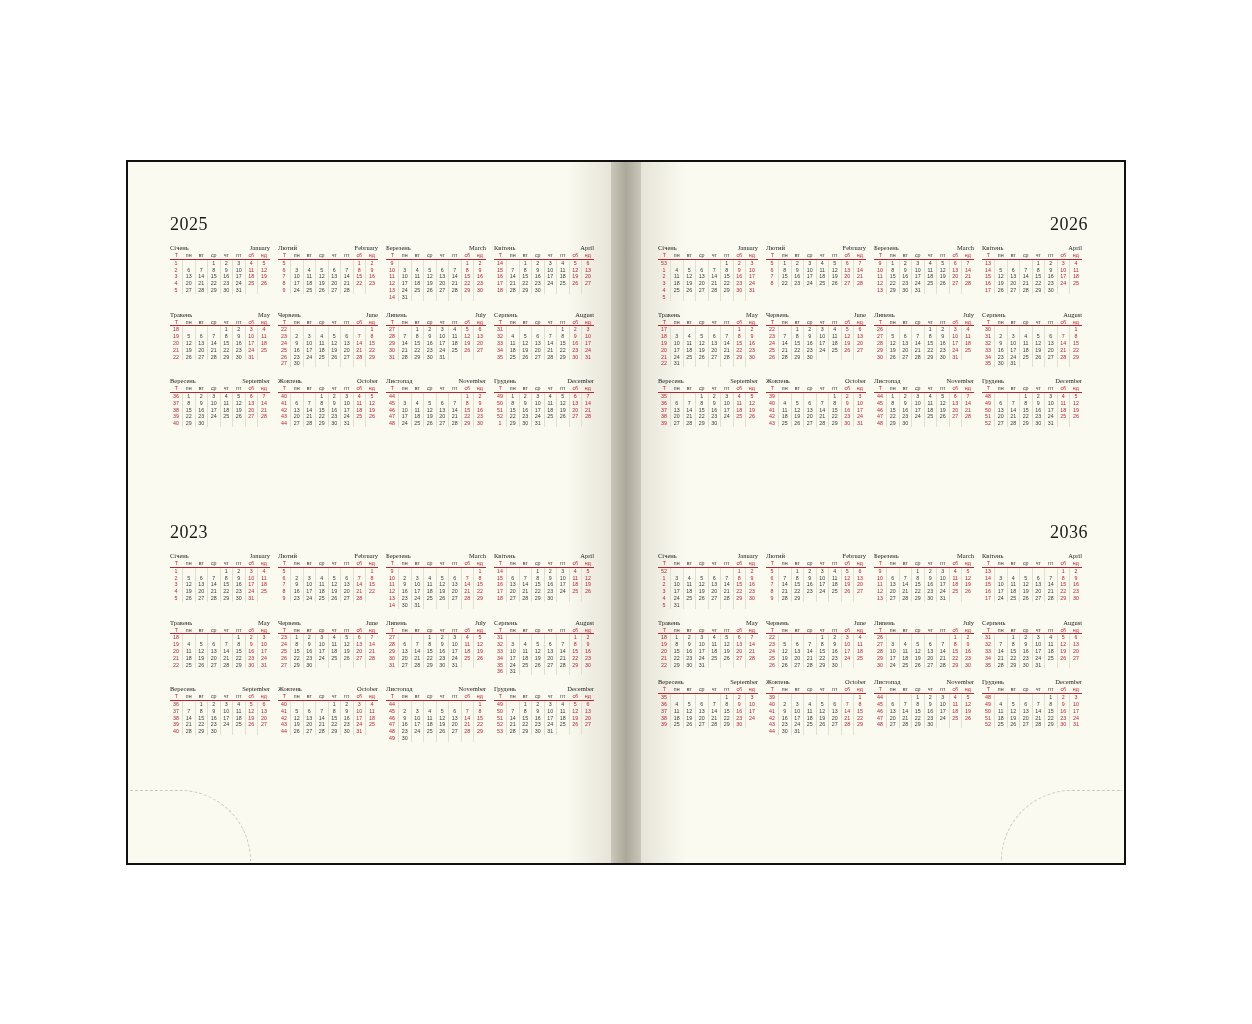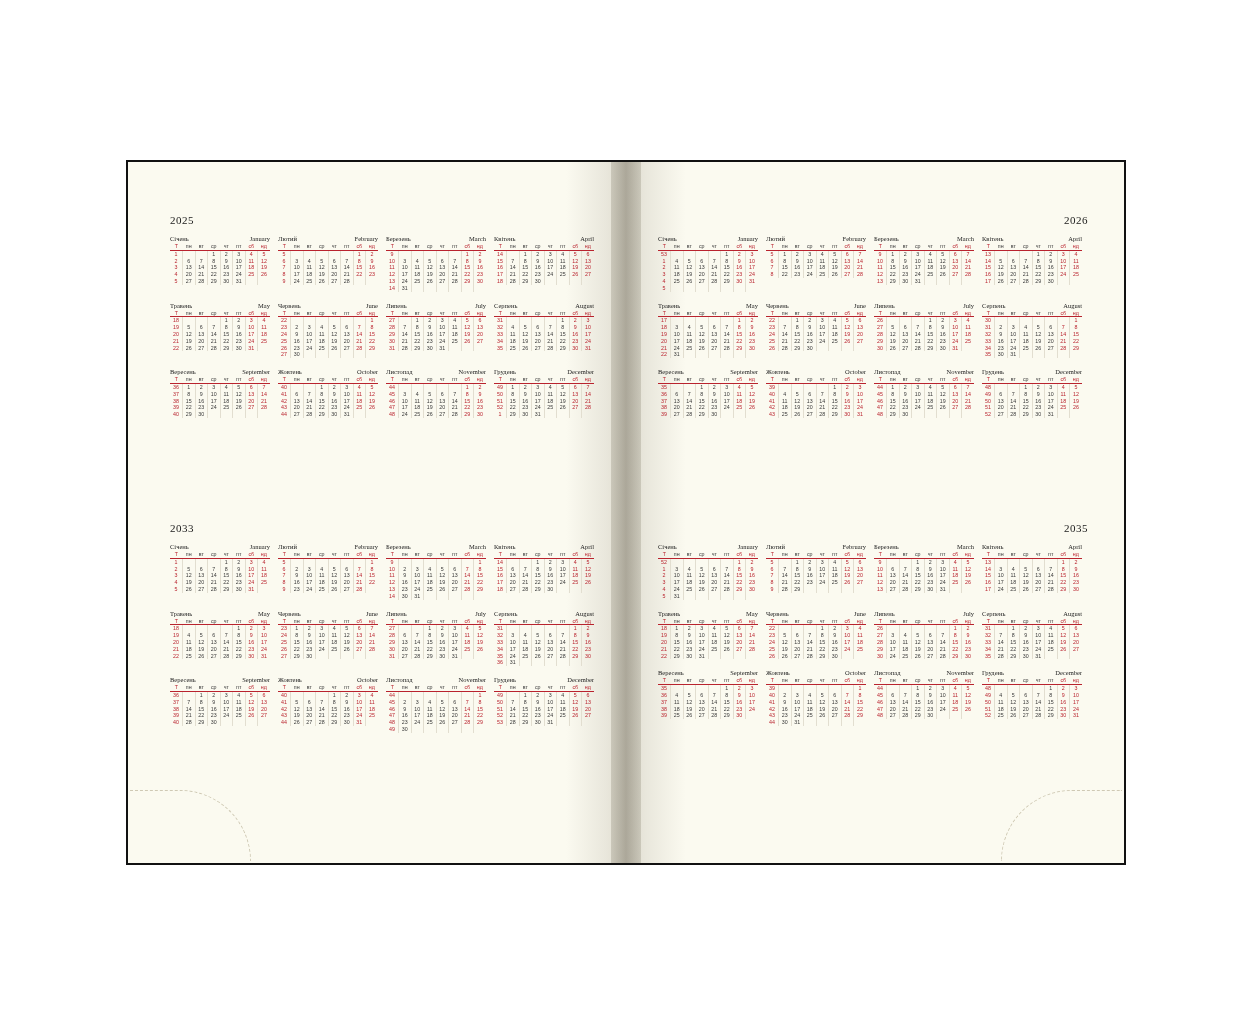--- a/index.html
+++ b/index.html
@@ -37,7 +37,7 @@
   .yb-3{left:530px;top:52px;}
   .yb-4{left:530px;top:360px;}
 
-  .yearlabel{font-size:11px;color:#1a1a1a;letter-spacing:.5px;margin-bottom:9px;}
+  .yearlabel{font-size:18px;color:#1a1a1a;letter-spacing:.5px;margin-bottom:9px;}
   .yearlabel.right{text-align:right;}
 
   .qrow{display:flex;gap:8px;margin-bottom:10px;}

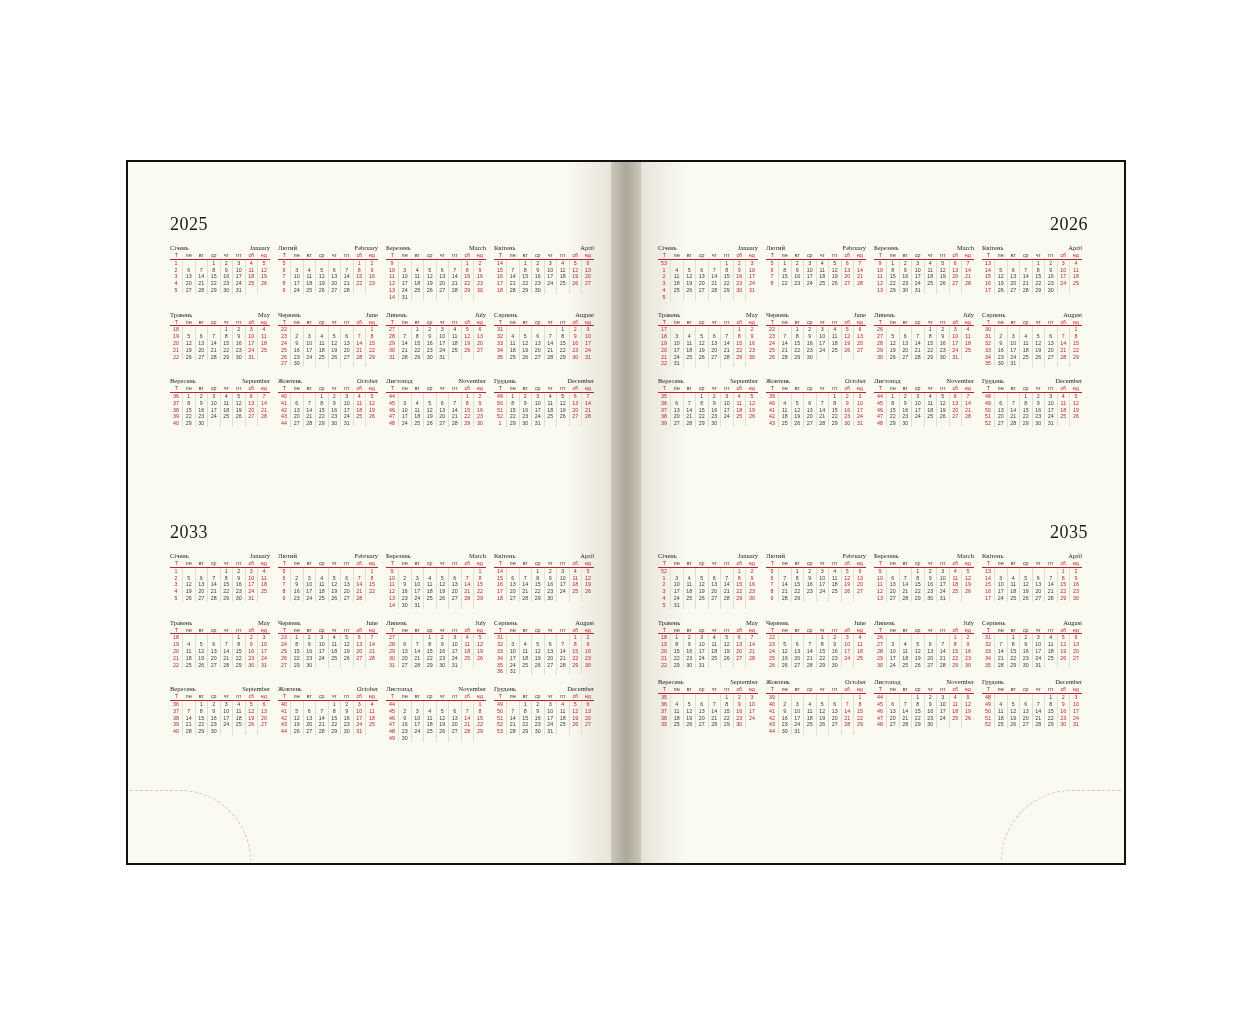--- a/index.html
+++ b/index.html
@@ -971,7 +971,7 @@
     </div>
 
     <div class="yearblock yb-2">
-      <div class="yearlabel">2033</div>
+      <div class="yearlabel">2023</div>
       <div class="months">
           <div class="qrow">
             <div class="month">

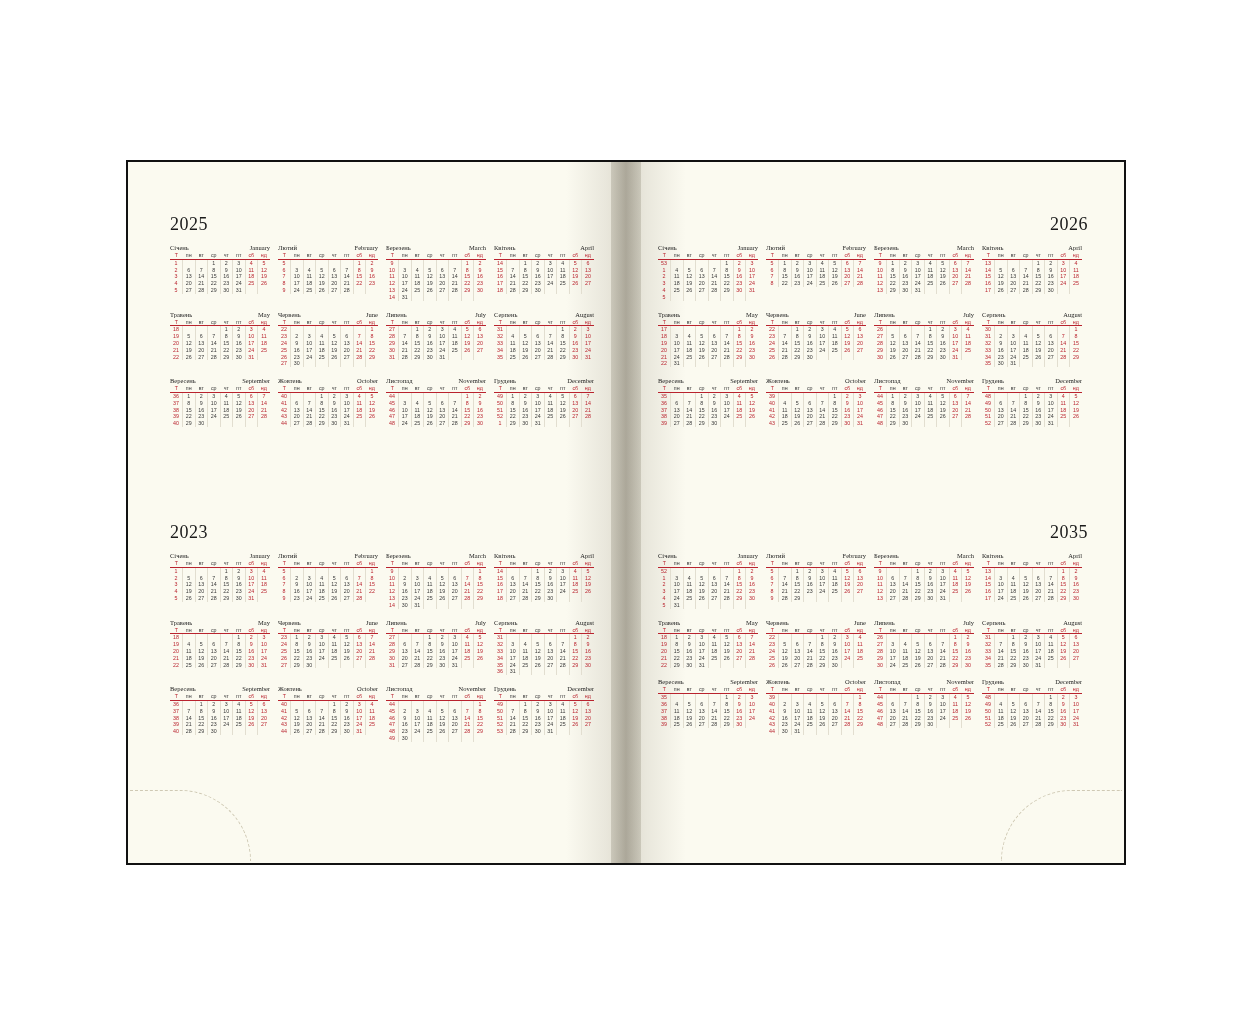--- a/index.html
+++ b/index.html
@@ -2773,7 +2773,7 @@
     </div>
 
     <div class="yearblock yb-4">
-      <div class="yearlabel right">2035</div>
+      <div class="yearlabel right">2036</div>
       <div class="months">
           <div class="qrow">
             <div class="month">

